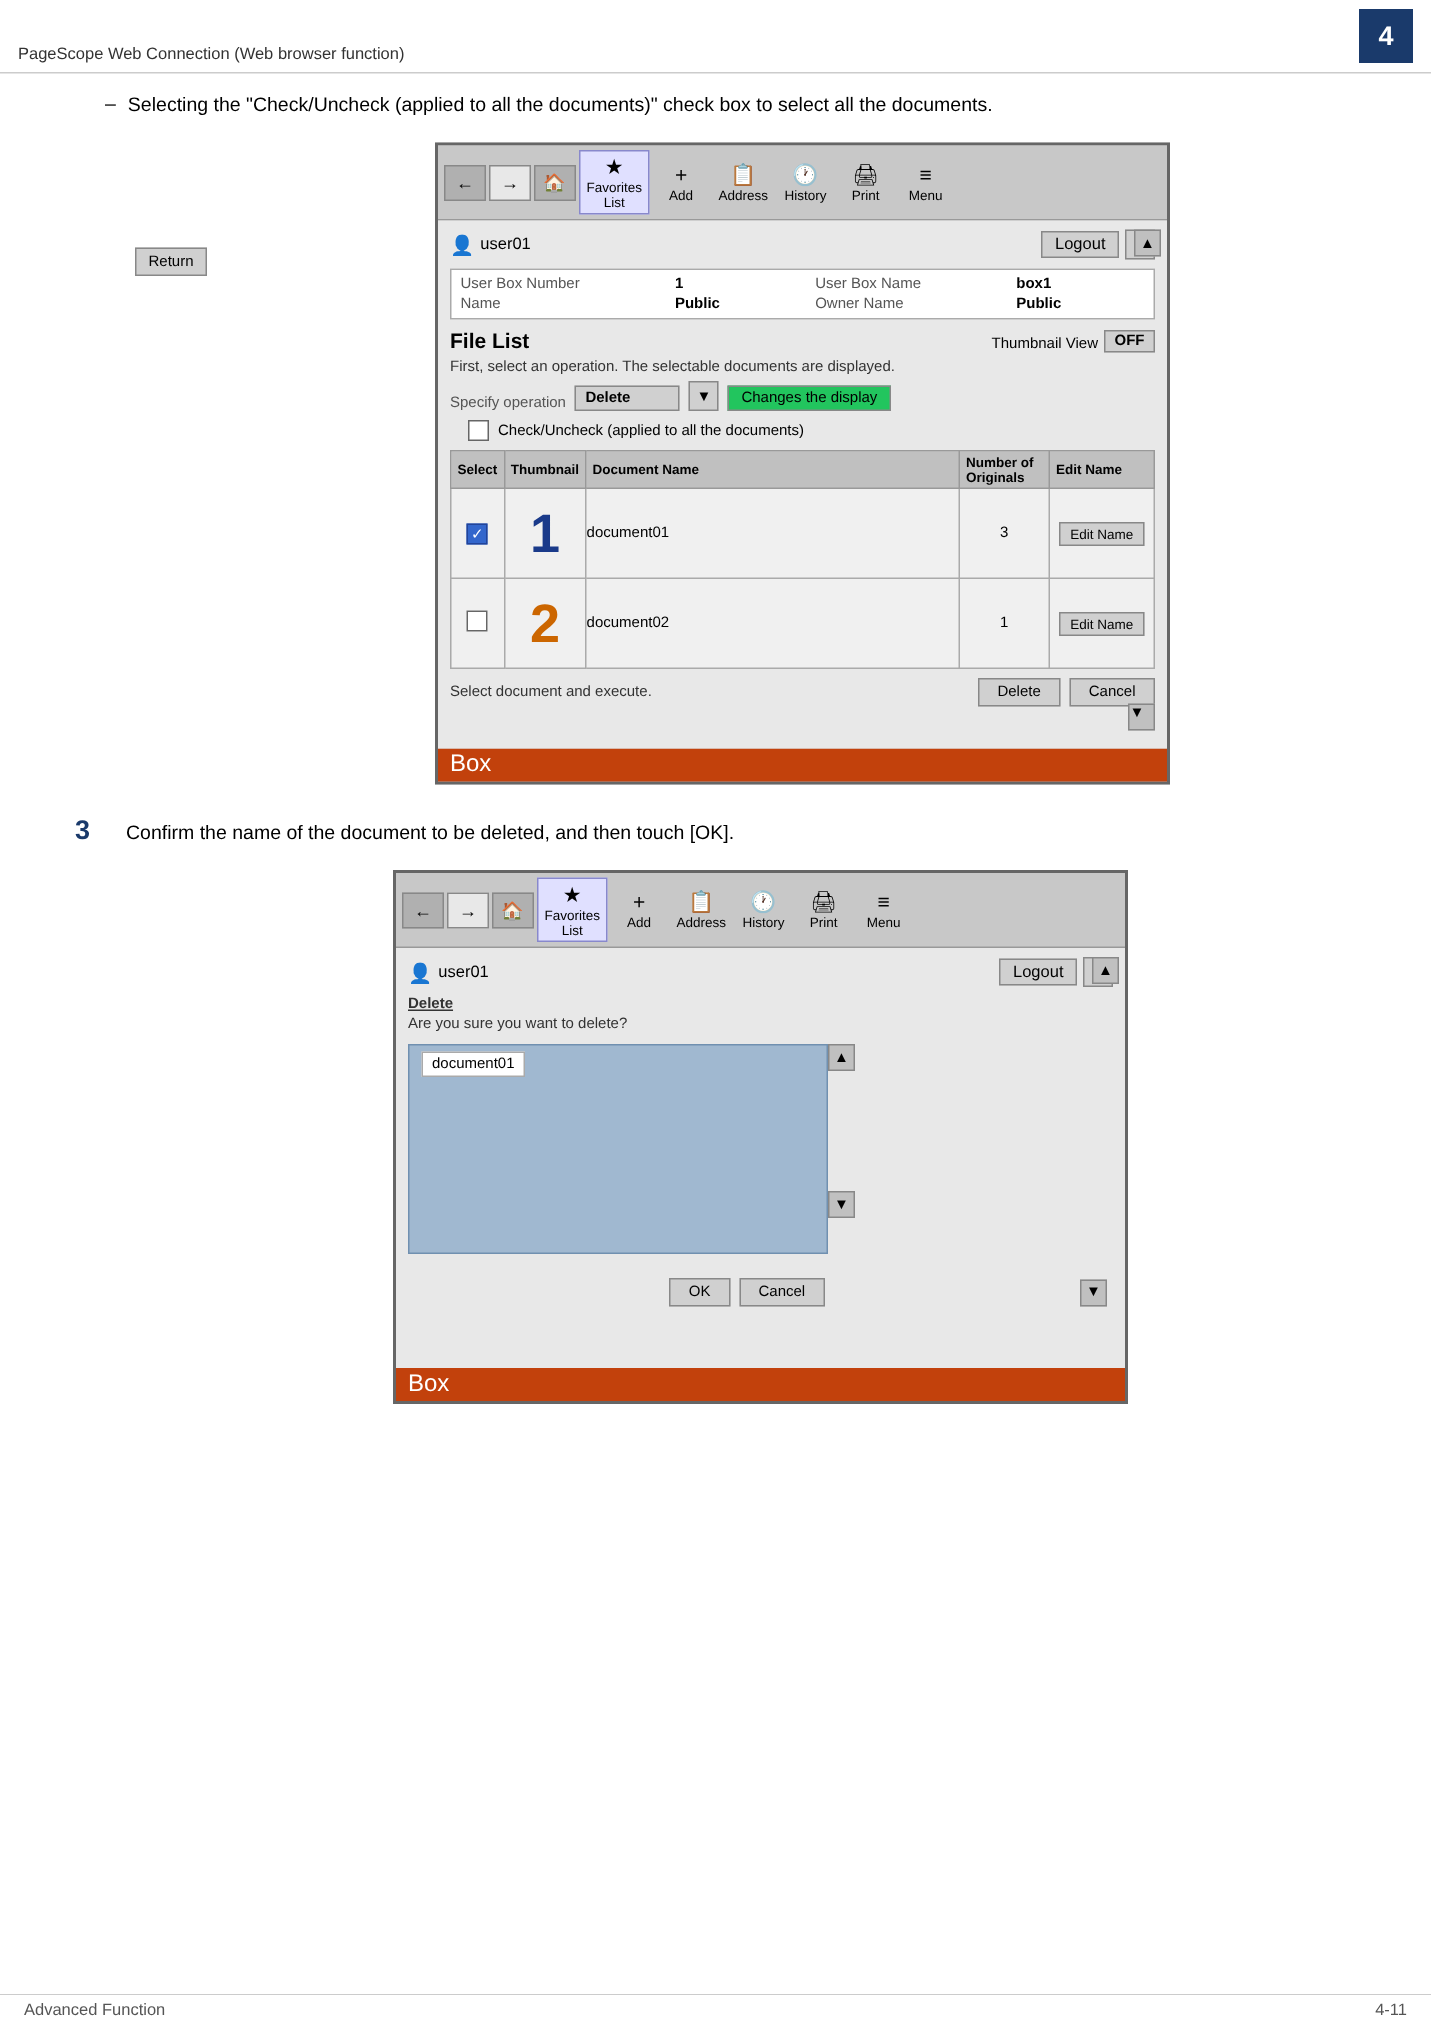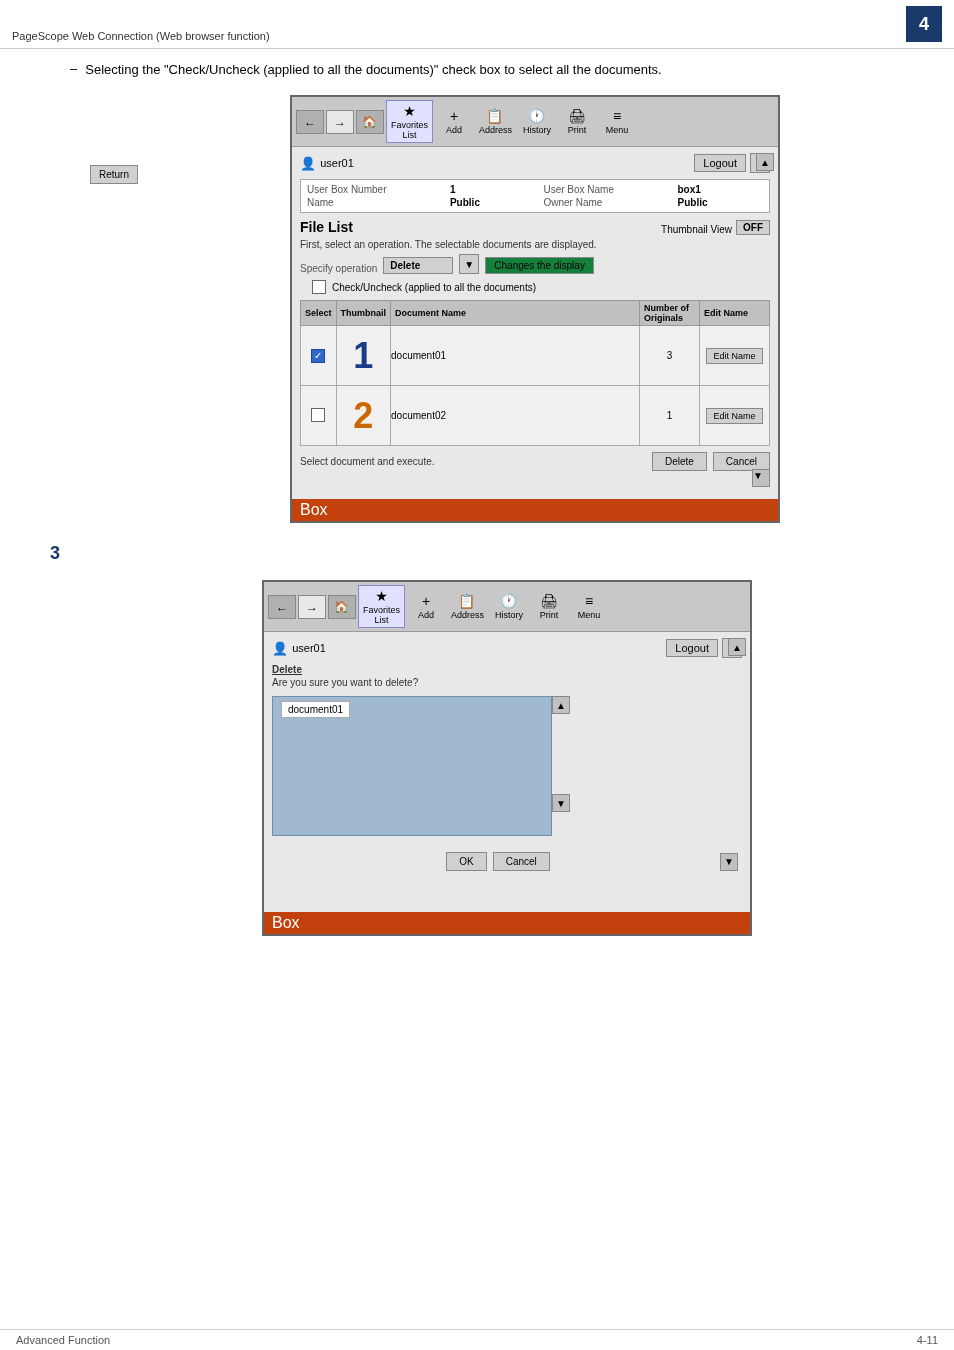--- a/index.html
+++ b/index.html
@@ -244,7 +244,7 @@
       cursor: pointer;
     }
     .change-display-btn {
-      background: #15803d;
+      background: #22c55e;
       border: 1px solid #888;
       padding: 2px 8px;
       font-size: 10px;

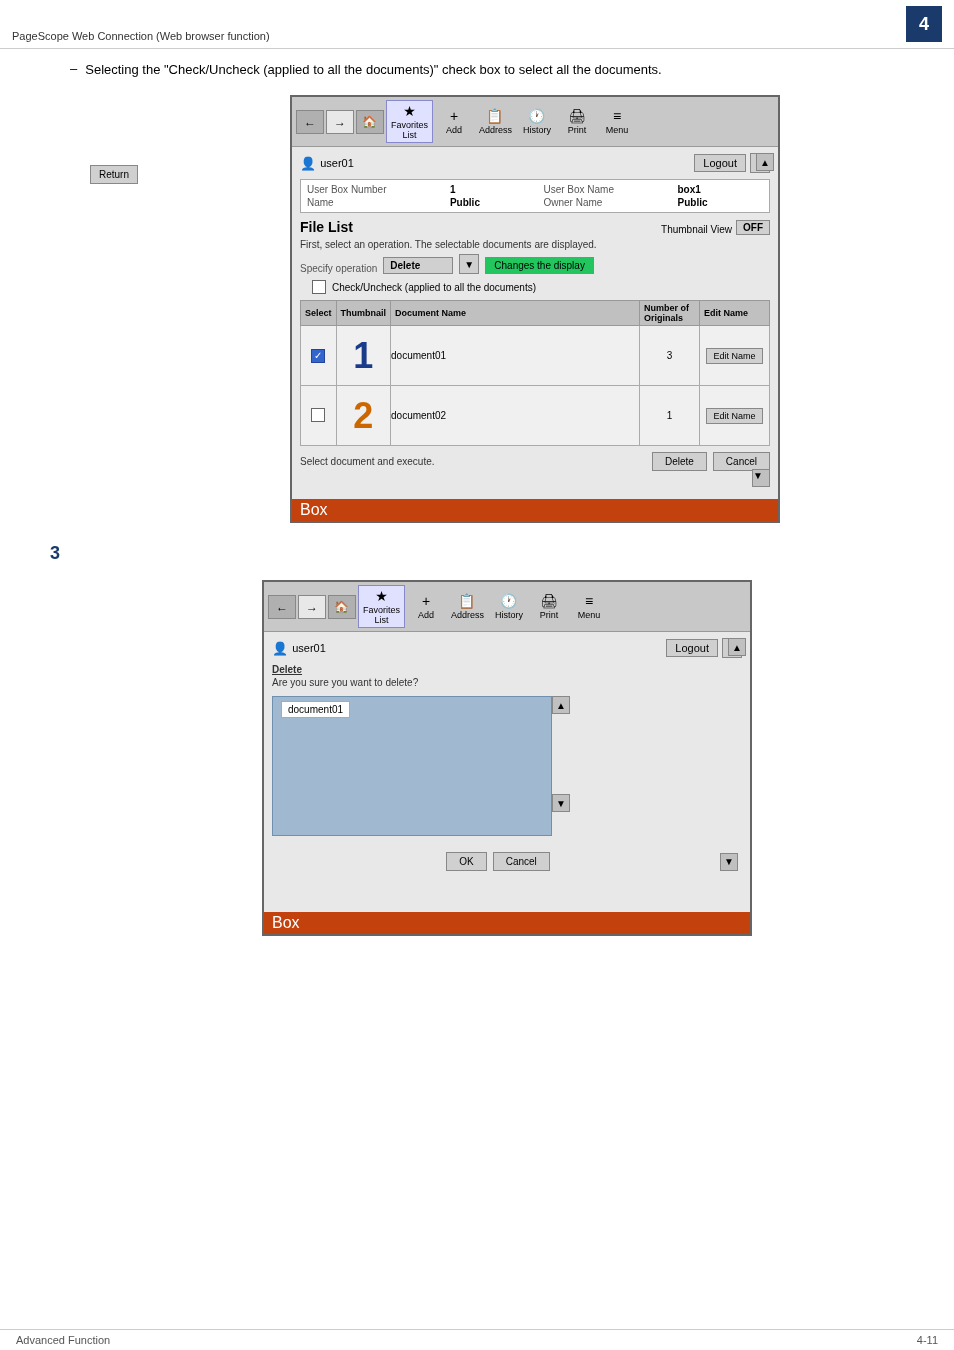--- a/index.html
+++ b/index.html
@@ -633,6 +633,7 @@
 
   <div class="step-block">
     <span class="step-number">3</span>
+    <span class="step-text">Confirm the name of the document to be deleted, and then touch [OK].</span>
   </div>
 
   <div style="margin-left: 60px;">

